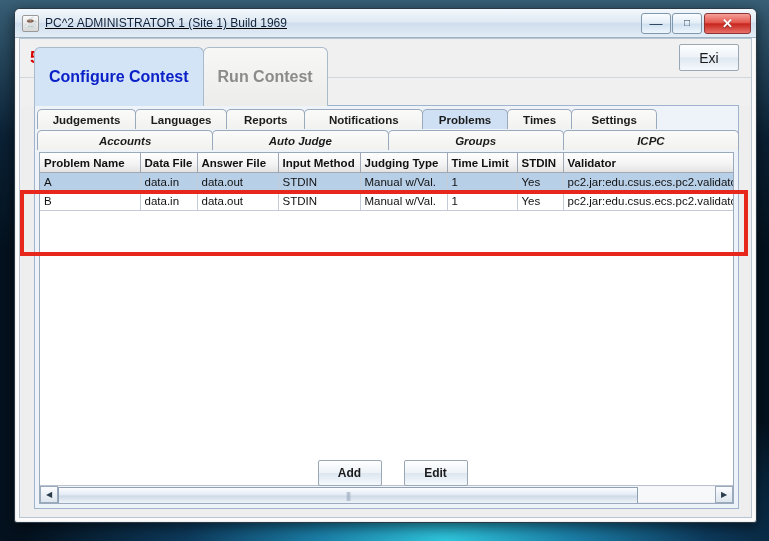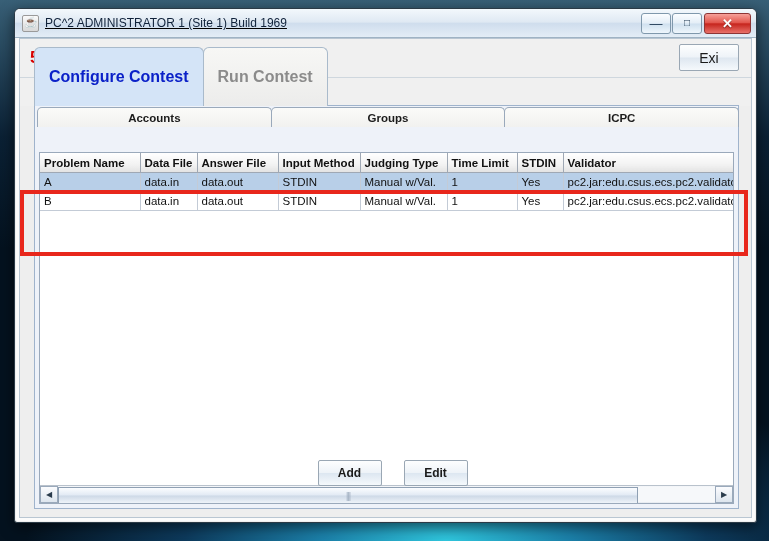--- a/index.html
+++ b/index.html
@@ -322,6 +322,15 @@
 
     <div id="subpanel">
 
+      <div id="subrow1">
+        <div class="stab" style="min-width: 81px;">Judgements</div>
+        <div class="stab" style="min-width: 74.3px;">Languages</div>
+        <div class="stab" style="min-width: 60.9px;">Reports</div>
+        <div class="stab" style="min-width: 101.1px;">Notifications</div>
+        <div class="stab sel" style="min-width: 67.6px;">Problems</div>
+        <div class="stab" style="min-width: 47.5px;">Times</div>
+        <div class="stab" style="min-width: 67.6px;">Settings</div>
+      </div>
 
       <div id="subrow2">
         <div class="stab">Accounts</div>

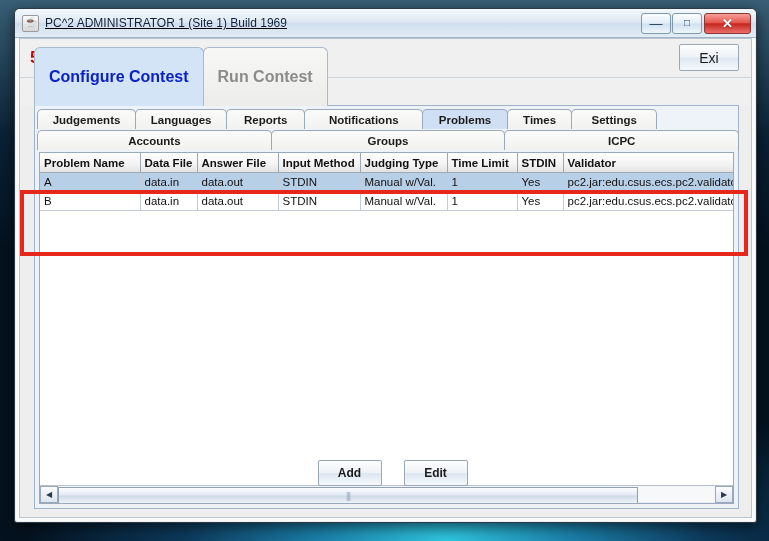--- a/index.html
+++ b/index.html
@@ -181,7 +181,7 @@
     position: relative;
   }
   .stab.sel { background: #cfe0f5; z-index: 4; }
-  #subrow2 .stab { flex: 1 1 0; padding: 0; }
+  #subrow2 .stab { flex: 1 1 0; padding: 0; font-style: italic; }
 
   
   #tablewrap {

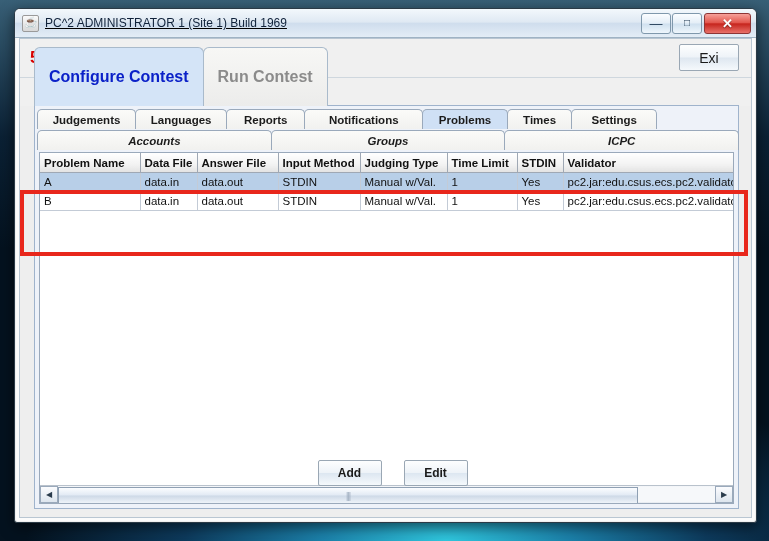--- a/index.html
+++ b/index.html
@@ -334,6 +334,7 @@
 
       <div id="subrow2">
         <div class="stab">Accounts</div>
+        <div class="stab">Auto Judge</div>
         <div class="stab">Groups</div>
         <div class="stab">ICPC</div>
       </div>

